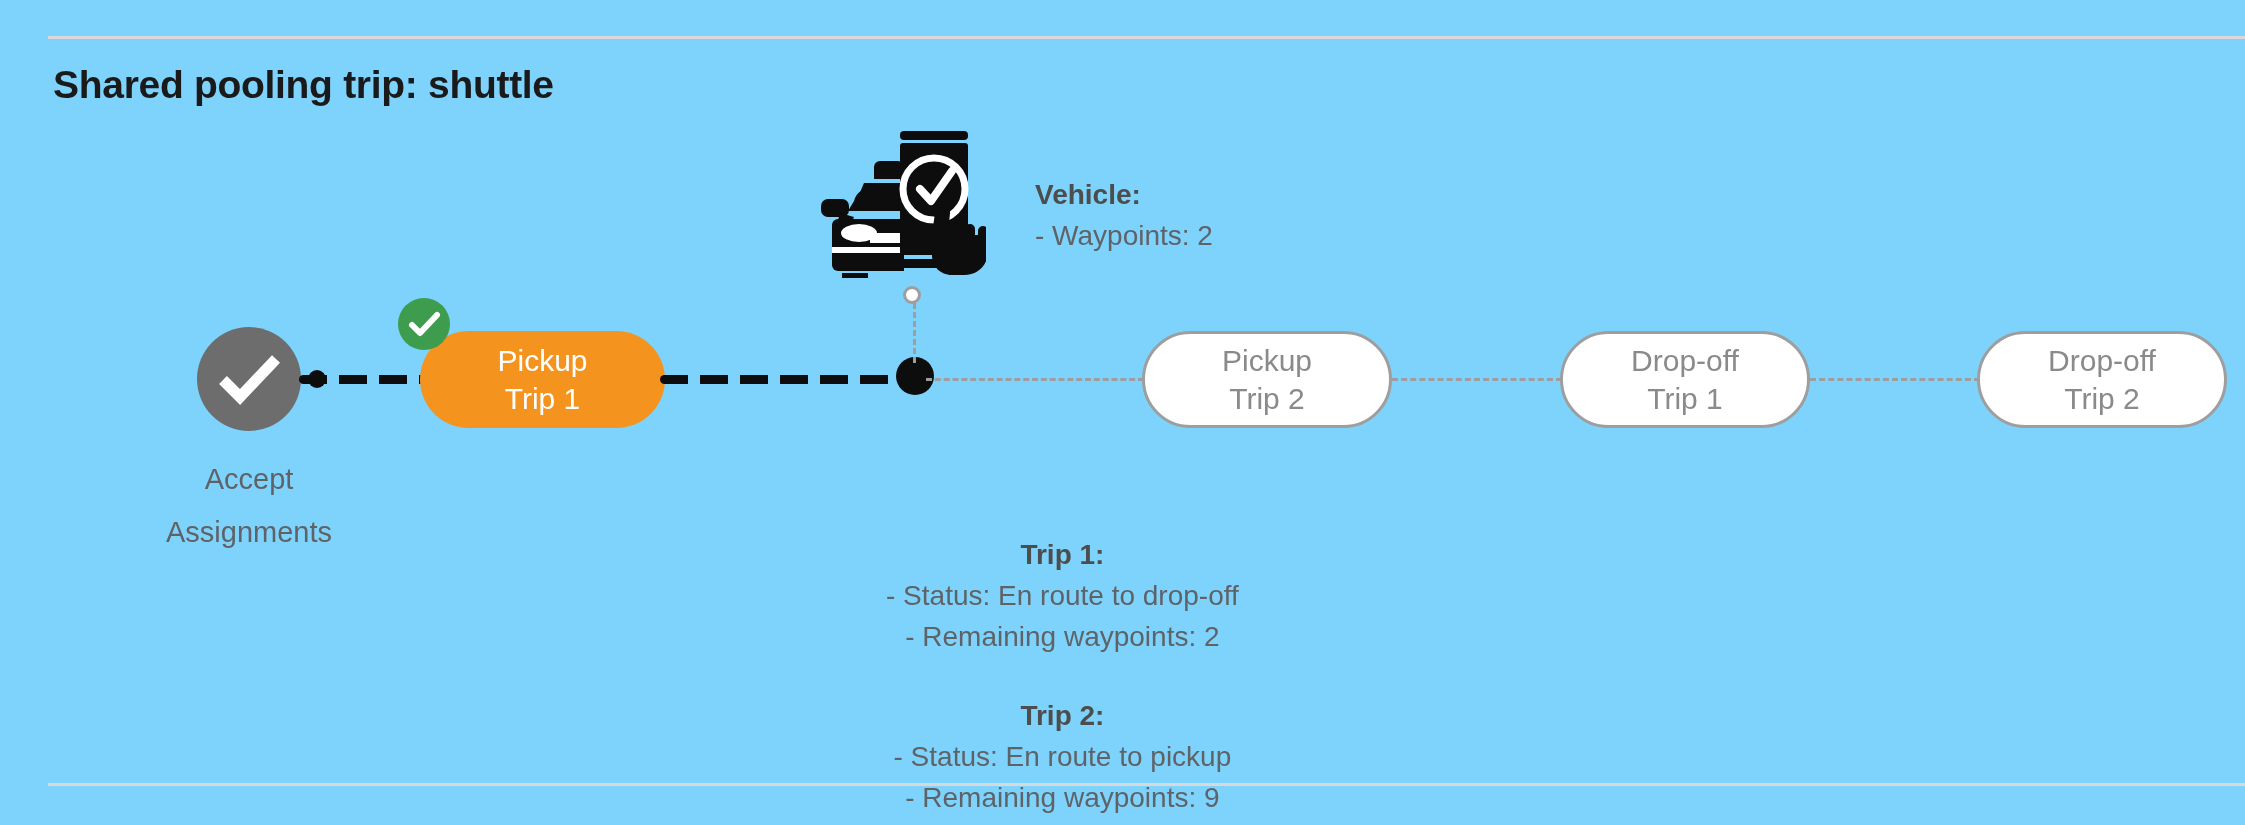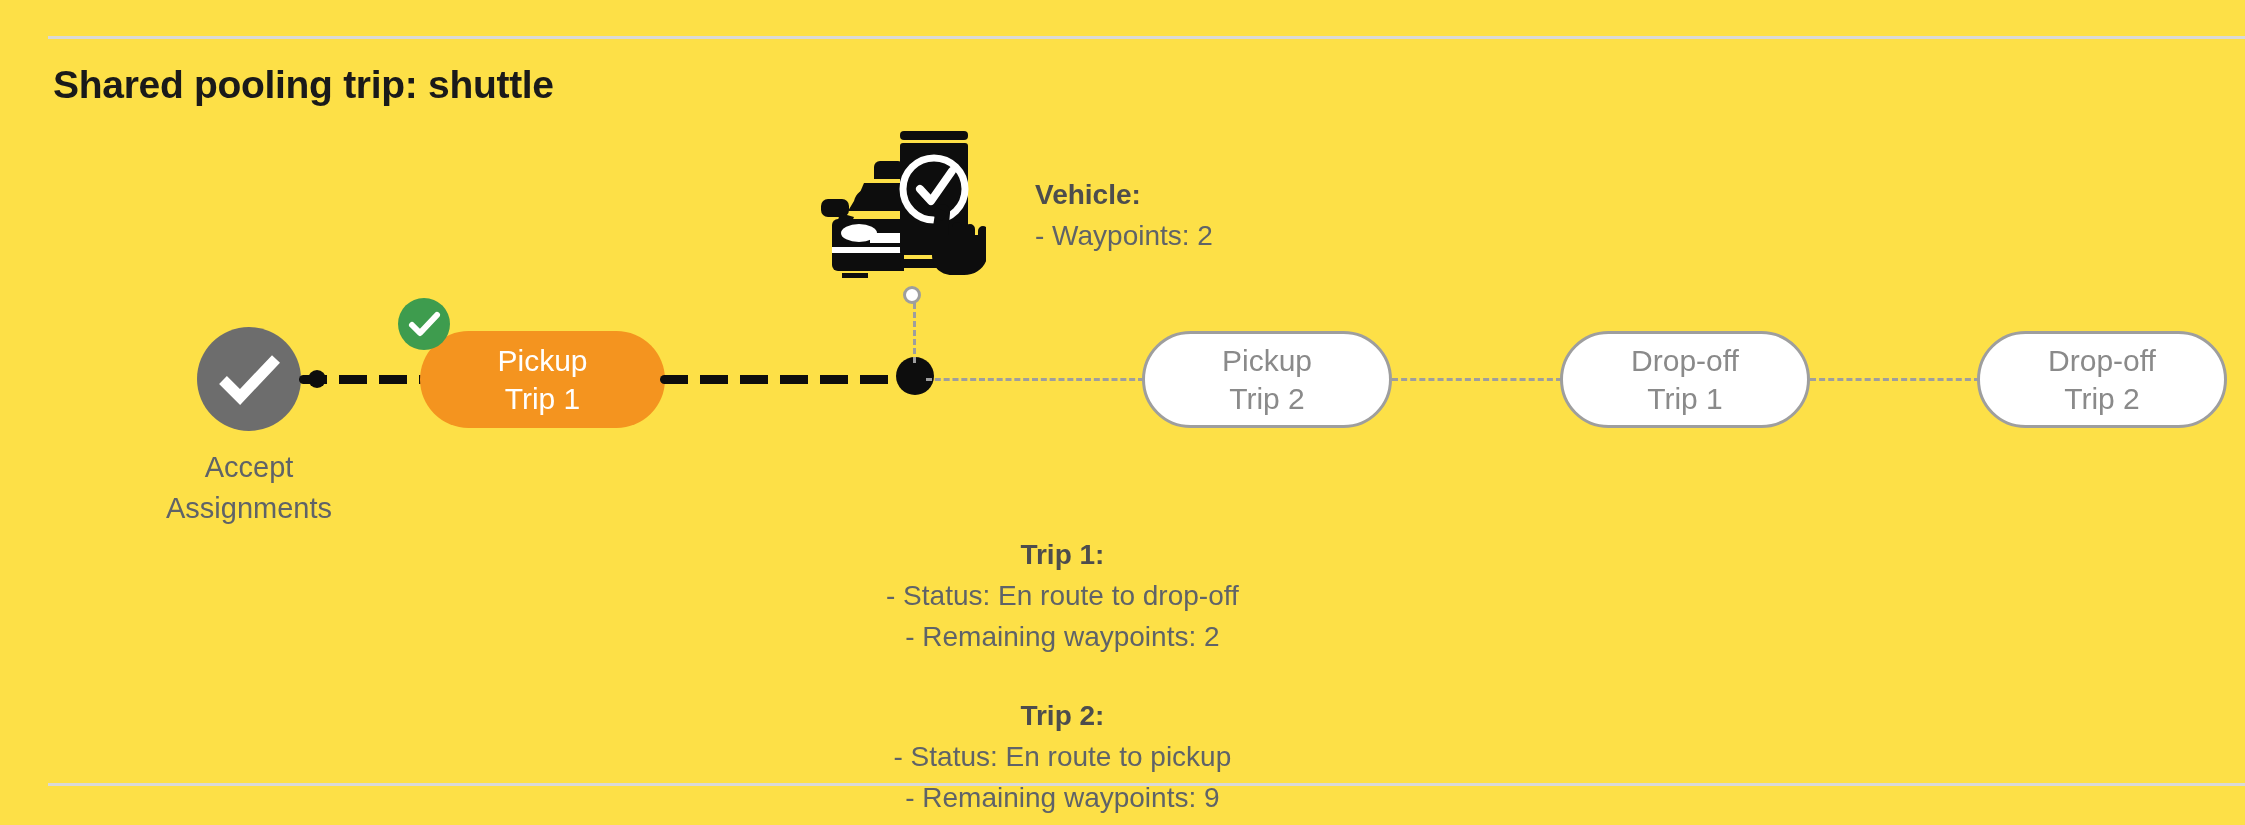--- a/index.html
+++ b/index.html
@@ -19,7 +19,7 @@
   .slide {
     position: absolute;
     inset: 0;
-    background: #fde047;
+    background: #7dd3fc;
   }
 
   

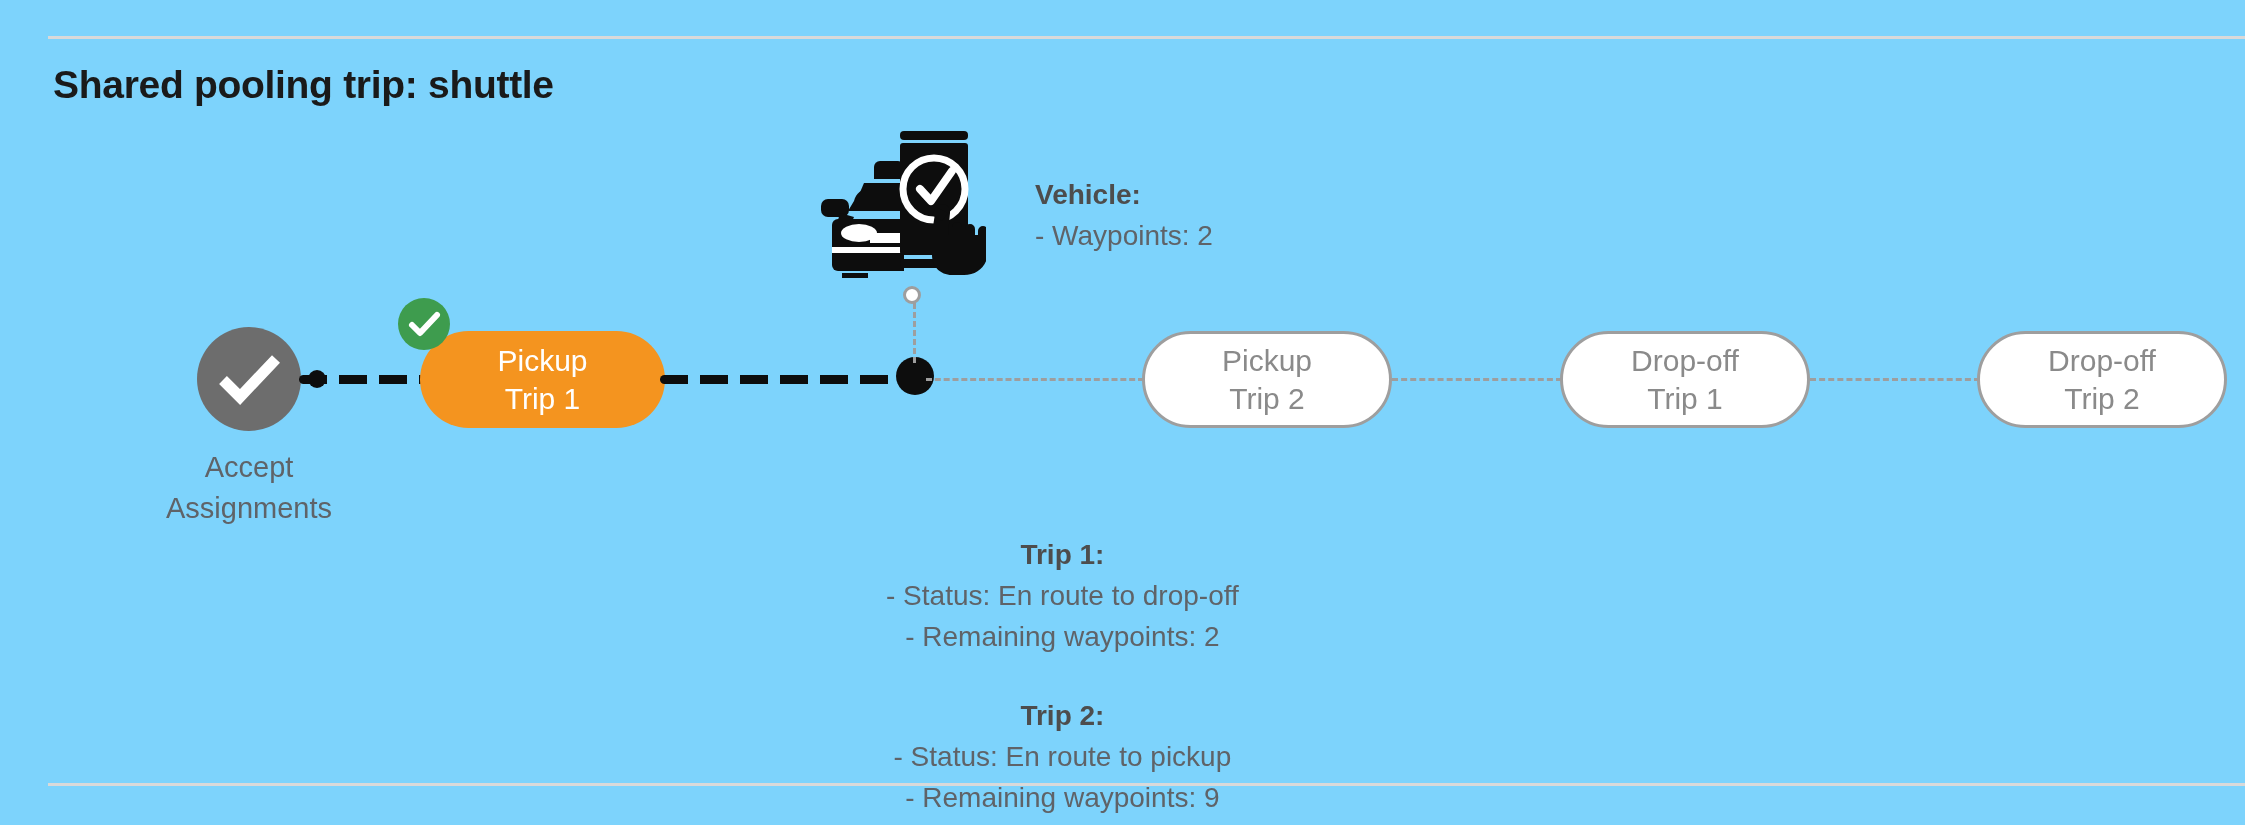--- a/index.html
+++ b/index.html
@@ -73,7 +73,7 @@
     line-height: 41px;
     color: #5f6368;
   }
-  .accept-label span { display: block; }
+  .accept-label span { display: block; margin-top: 12px; }
 
   
   .pill-active {

